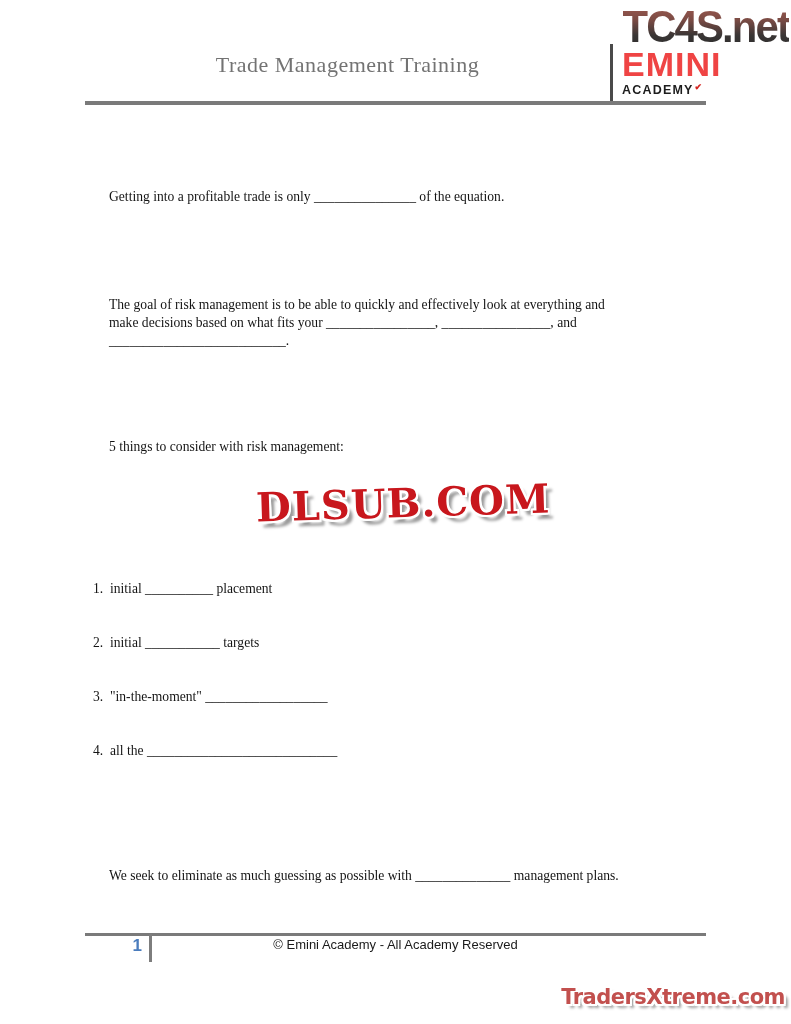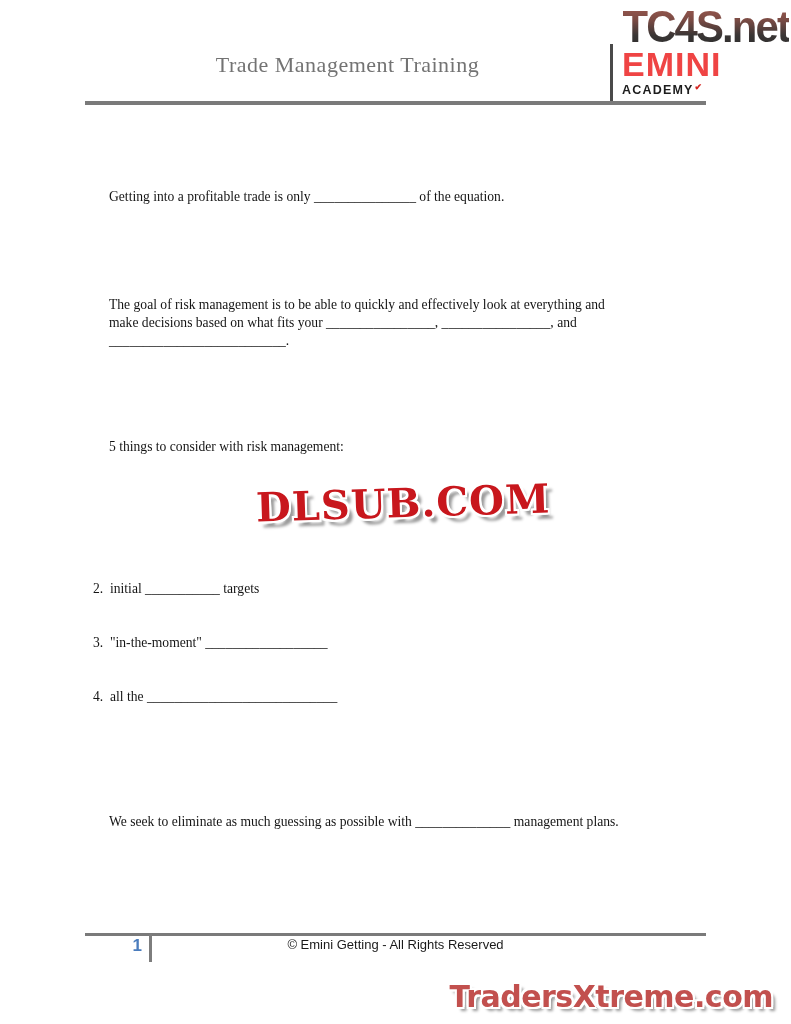--- a/index.html
+++ b/index.html
@@ -197,6 +197,7 @@
     <p class="p-risk">5 things to consider with risk management:</p>
 
     <div class="risk-list">
+      <div>1.  initial __________ placement</div>
       <div>2.  initial ___________ targets</div>
       <div>3.  "in-the-moment" __________________</div>
       <div>4.  all the ____________________________</div>

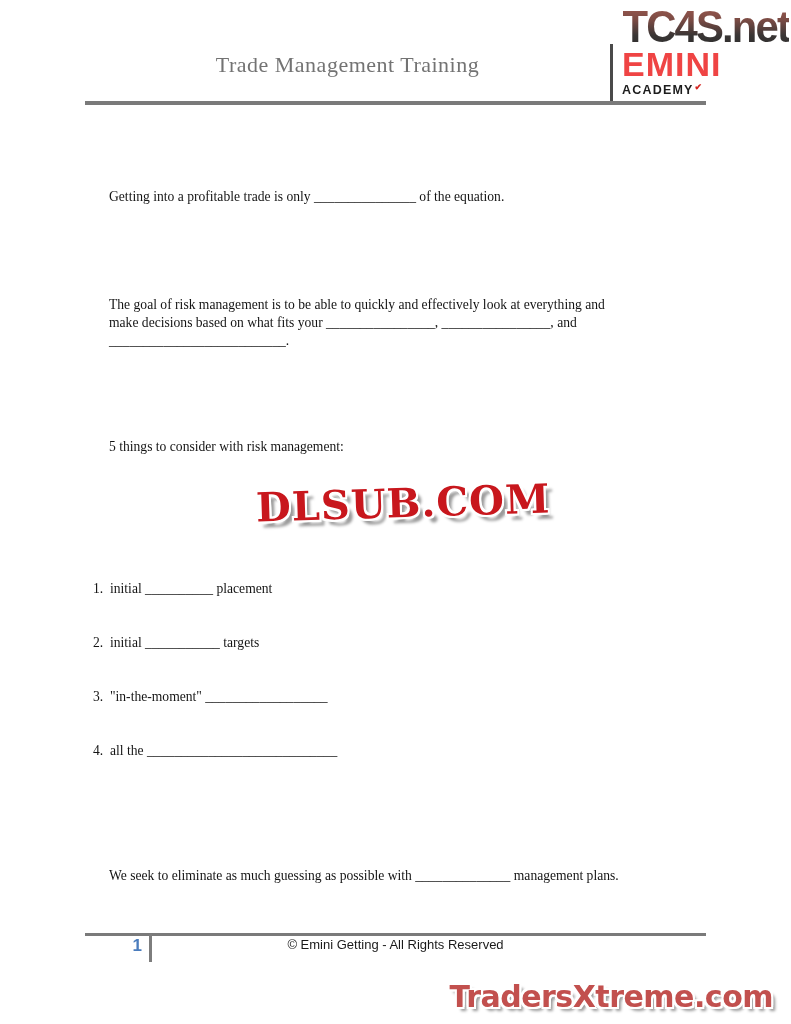--- a/index.html
+++ b/index.html
@@ -219,7 +219,7 @@
   <div class="footer-rule"></div>
   <div class="page-number">1</div>
   <div class="footer-vbar"></div>
-  <div class="footer-copy">© Emini Getting - All Rights Reserved</div>
+  <div class="footer-copy">© Emini Academy - All Academy Reserved</div>
 
 </div>
 

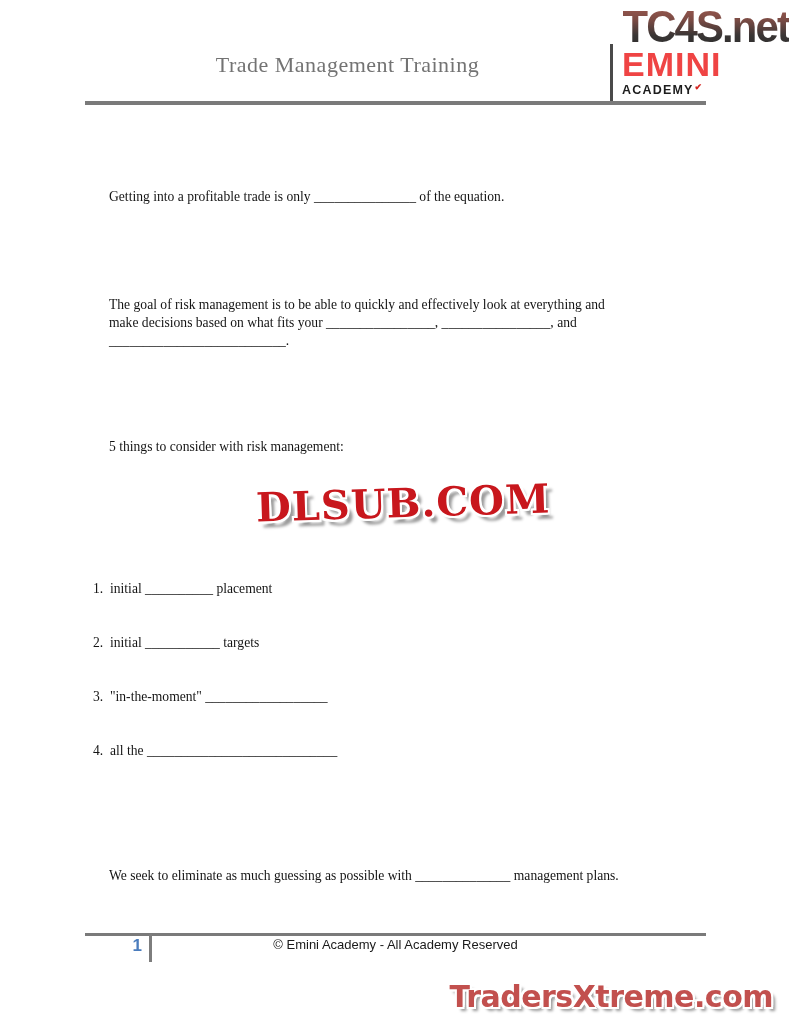--- a/index.html
+++ b/index.html
@@ -124,10 +124,10 @@
   }
   .tradersxtreme {
     position: absolute;
-    right: 18px; top: 977px;
+    right: 6px; top: 977px;
     font-family: "DejaVu Sans", sans-serif;
     font-weight: 800;
-    font-size: 30px;
+    font-size: 21px;
     line-height: 40px;
     letter-spacing: -0.5px;
     color: #c2504e;

